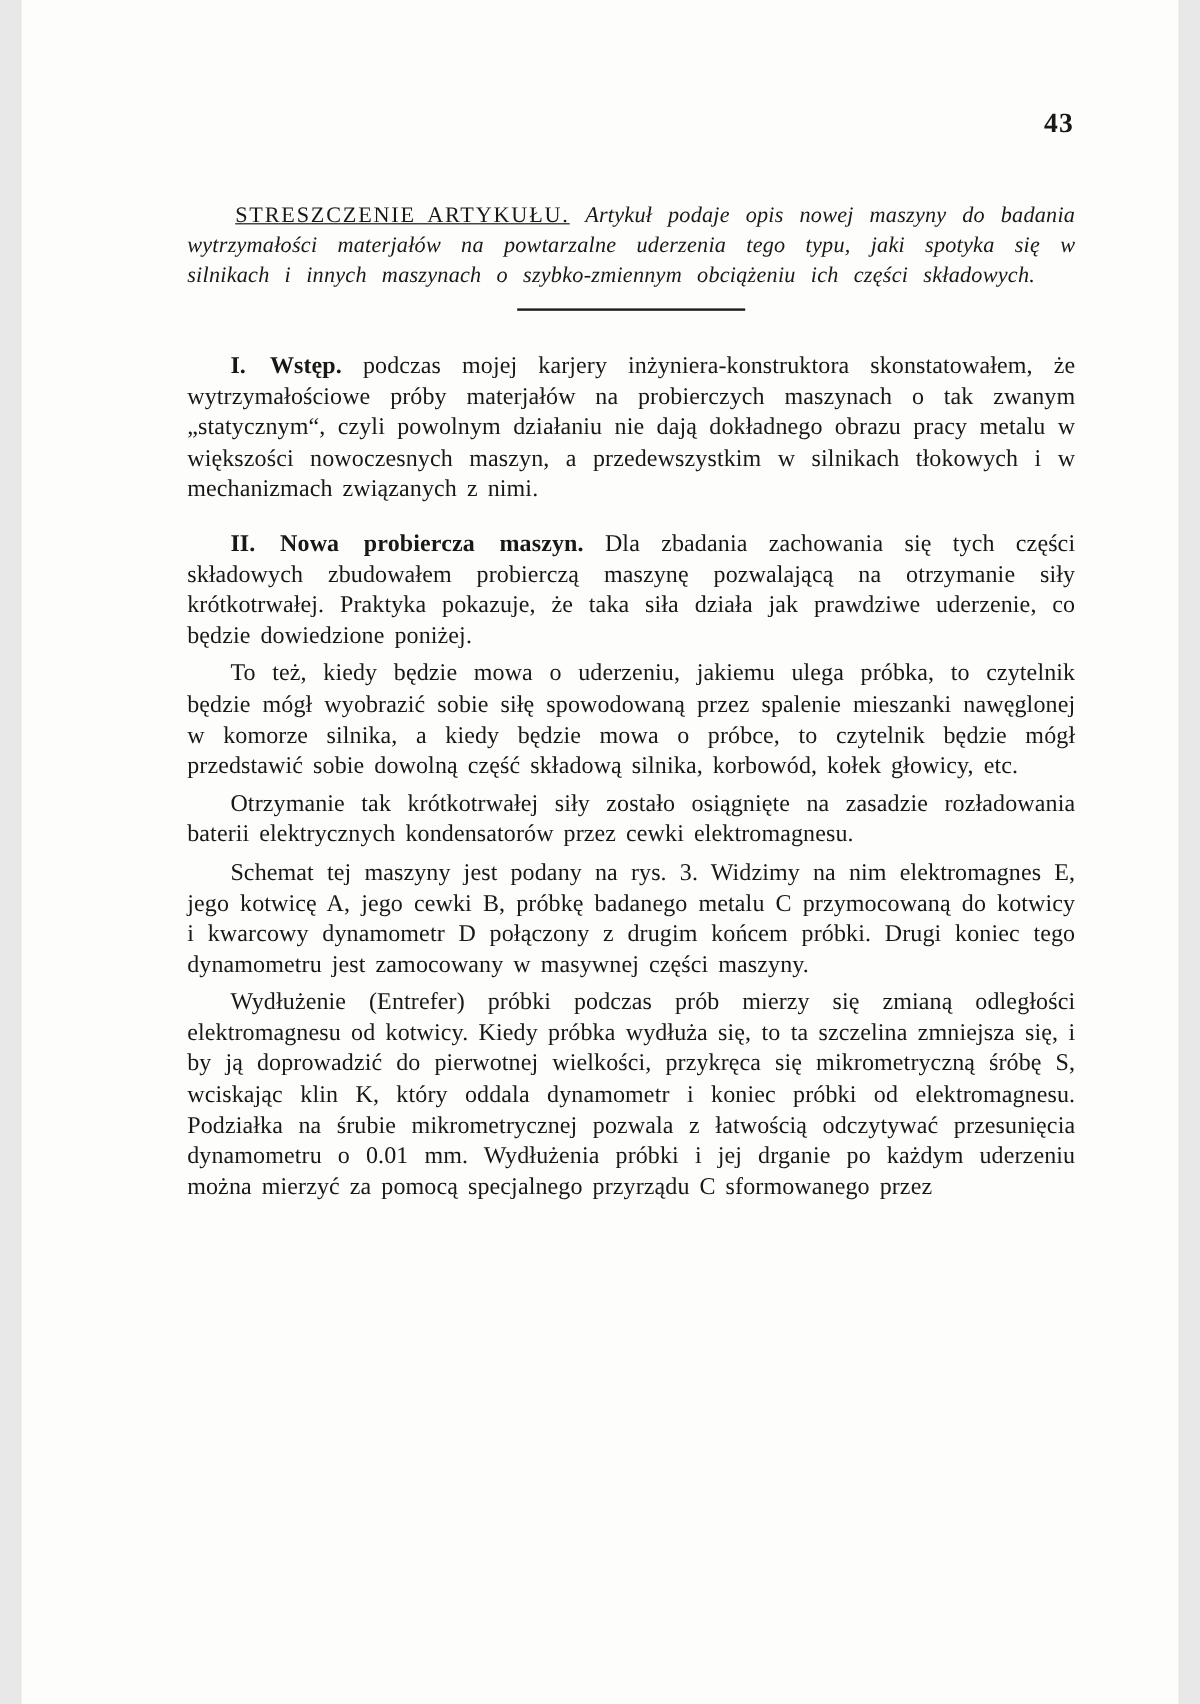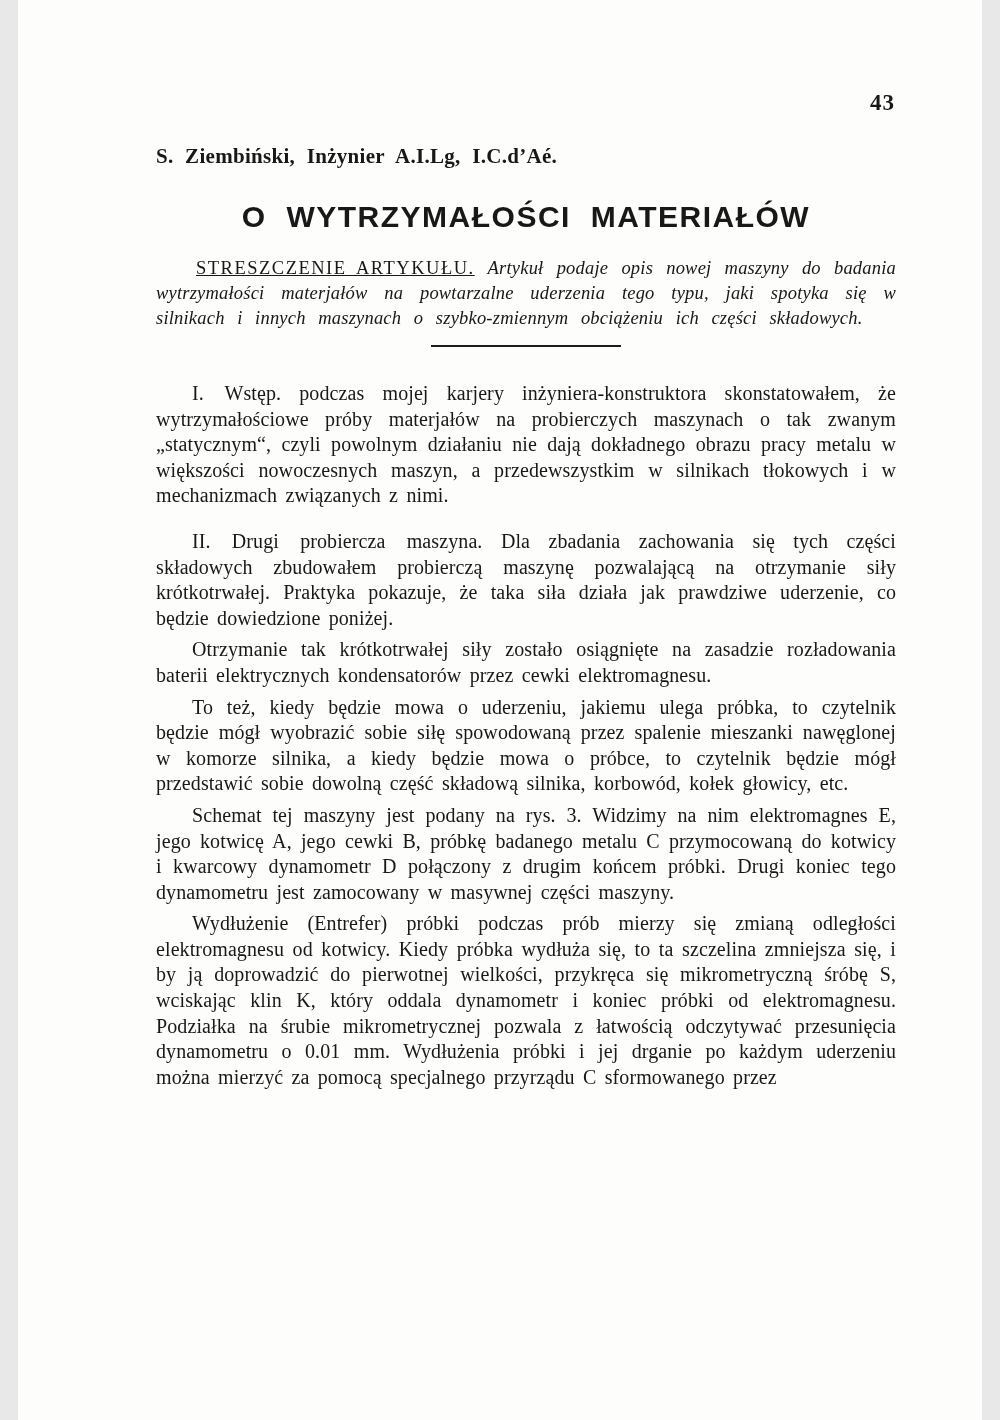--- a/index.html
+++ b/index.html
@@ -99,7 +99,6 @@
 
   <div class="content">
 
-    <div class="author-line">S. Ziembiński, Inżynier A.I.Lg, I.C.d’Aé.</div>
 
     <h1 class="article-title">
       <span class="title-line">O WYTRZYMAŁOŚCI MATERIAŁÓW</span>

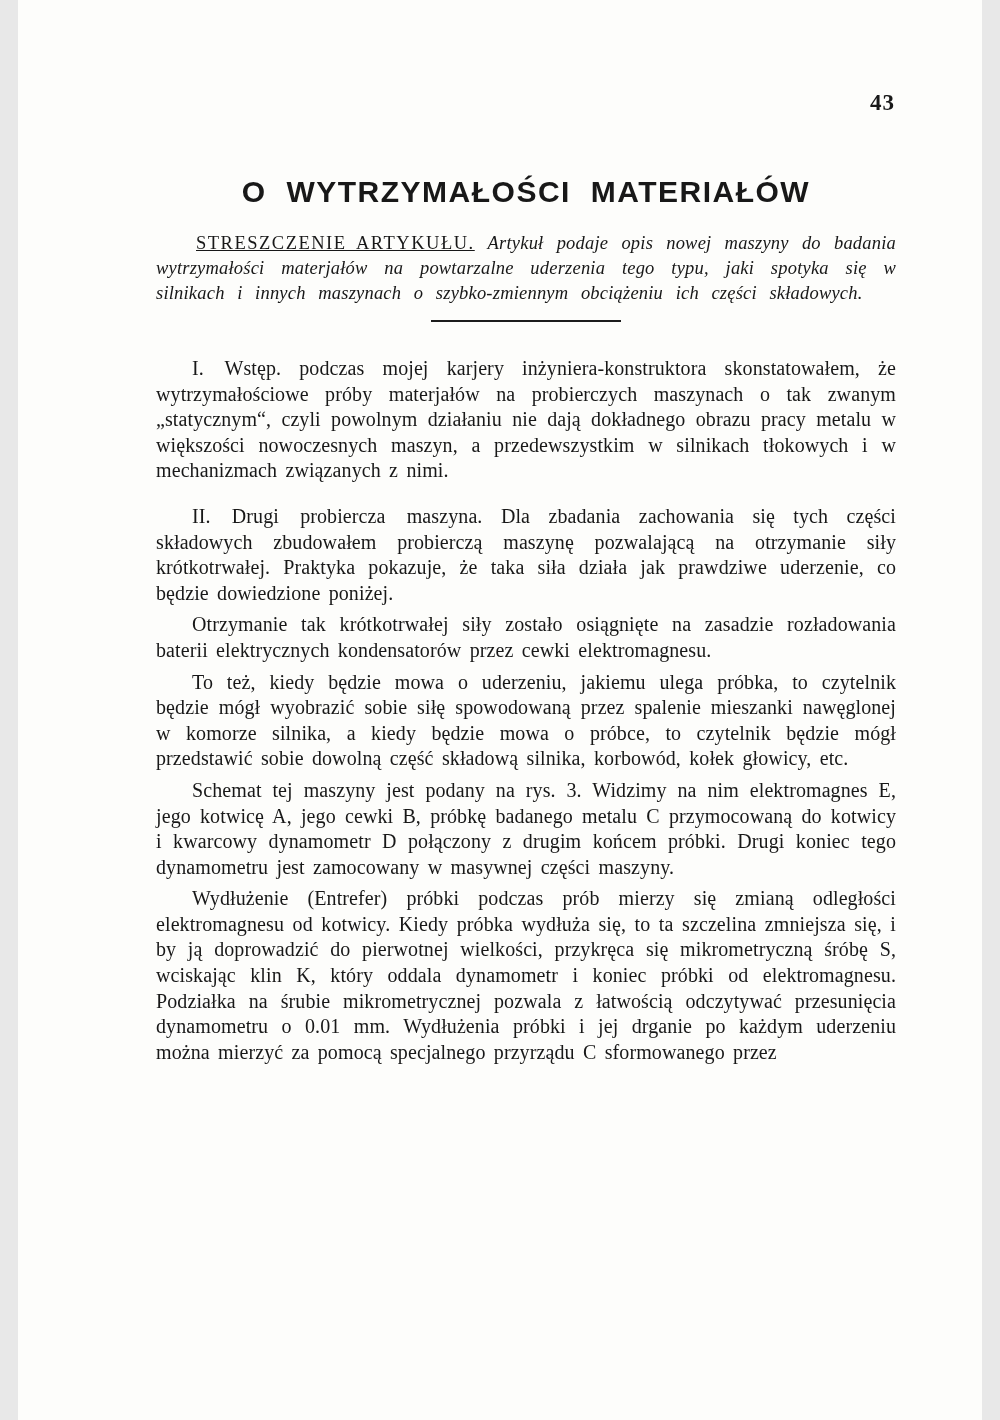--- a/index.html
+++ b/index.html
@@ -101,7 +101,6 @@
 
 
     <h1 class="article-title">
-      <span class="title-line">O WYTRZYMAŁOŚCI MATERIAŁÓW</span>
     </h1>
 
     <p class="abstract">

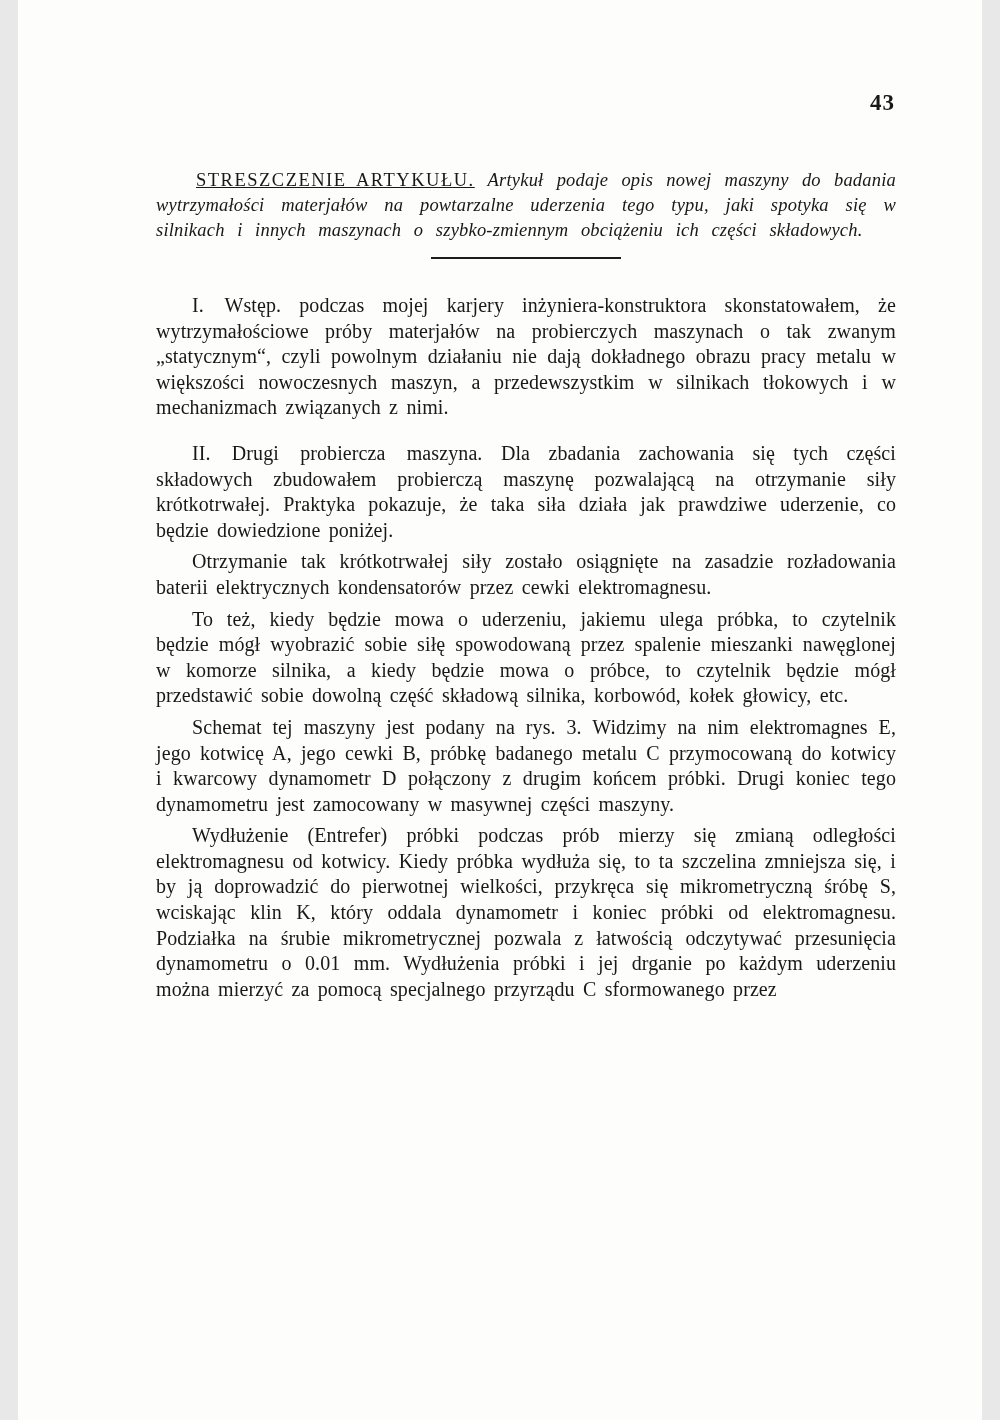--- a/index.html
+++ b/index.html
@@ -83,7 +83,7 @@
     letter-spacing: 0.1px;
   }
   .para .lead {
-    font-weight: normal;
+    font-weight: bold;
     word-spacing: 0.3em;
   }
   .section-gap {

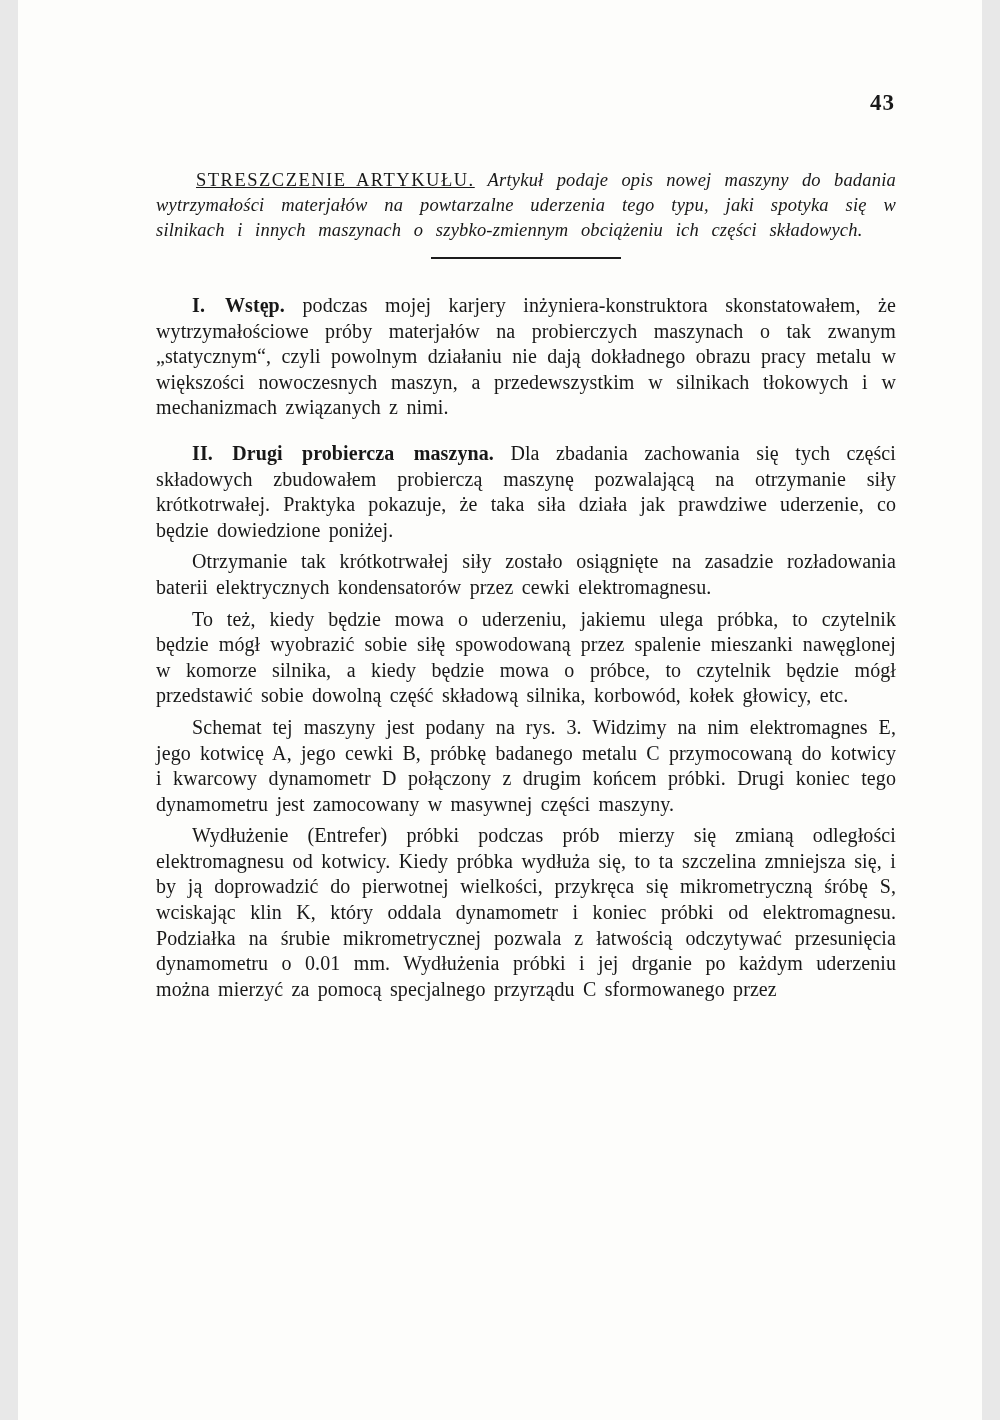--- a/index.html
+++ b/index.html
@@ -119,7 +119,7 @@
 
 
       <p class="para section-gap">
-        <span class="lead">II. Drugi probiercza maszyna.</span>
+        <span class="lead">II. Nowa probiercza maszyn.</span>
         <span>Dla zbadania zachowania się tych części składowych zbudowałem probierczą maszynę pozwalającą na otrzymanie siły krótkotrwałej. Praktyka pokazuje, że taka siła działa jak prawdziwe uderzenie, co będzie dowiedzione poniżej.</span>
       </p>
 

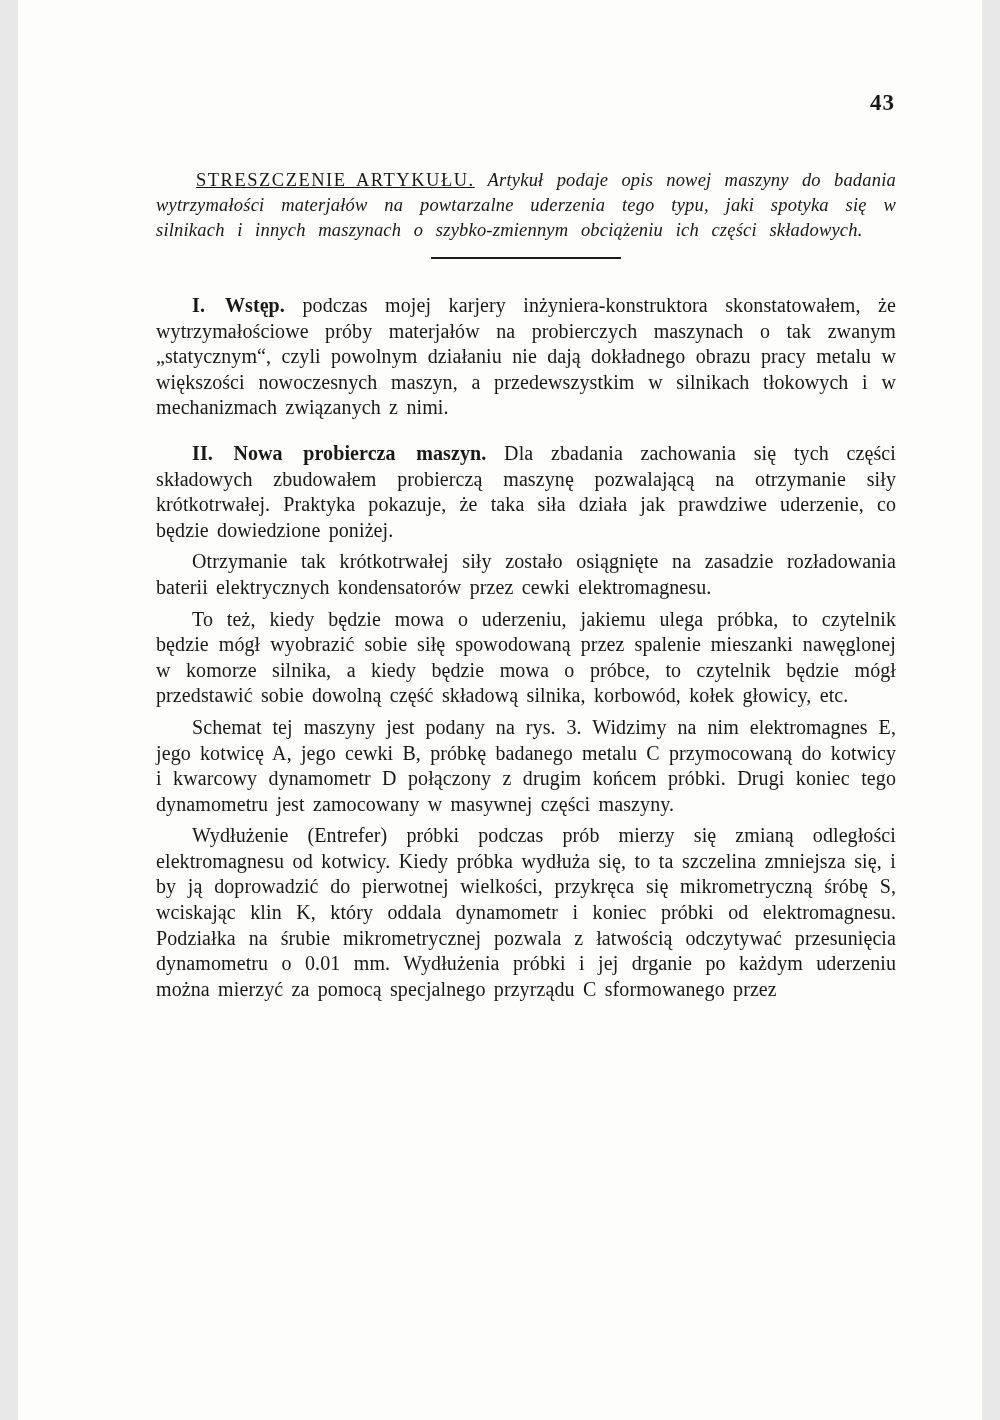--- a/index.html
+++ b/index.html
@@ -124,11 +124,11 @@
       </p>
 
       <p class="para">
-        <span>Otrzymanie tak krótkotrwałej siły zostało osiągnięte na zasadzie rozładowania baterii elektrycznych kondensatorów przez cewki elektromagnesu.</span>
+        <span>To też, kiedy będzie mowa o uderzeniu, jakiemu ulega próbka, to czytelnik będzie mógł wyobrazić sobie siłę spowodowaną przez spalenie mieszanki nawęglonej w komorze silnika, a kiedy będzie mowa o próbce, to czytelnik będzie mógł przedstawić sobie dowolną część składową silnika, korbowód, kołek głowicy, etc.</span>
       </p>
 
       <p class="para">
-        <span>To też, kiedy będzie mowa o uderzeniu, jakiemu ulega próbka, to czytelnik będzie mógł wyobrazić sobie siłę spowodowaną przez spalenie mieszanki nawęglonej w komorze silnika, a kiedy będzie mowa o próbce, to czytelnik będzie mógł przedstawić sobie dowolną część składową silnika, korbowód, kołek głowicy, etc.</span>
+        <span>Otrzymanie tak krótkotrwałej siły zostało osiągnięte na zasadzie rozładowania baterii elektrycznych kondensatorów przez cewki elektromagnesu.</span>
       </p>
 
       <p class="para">

